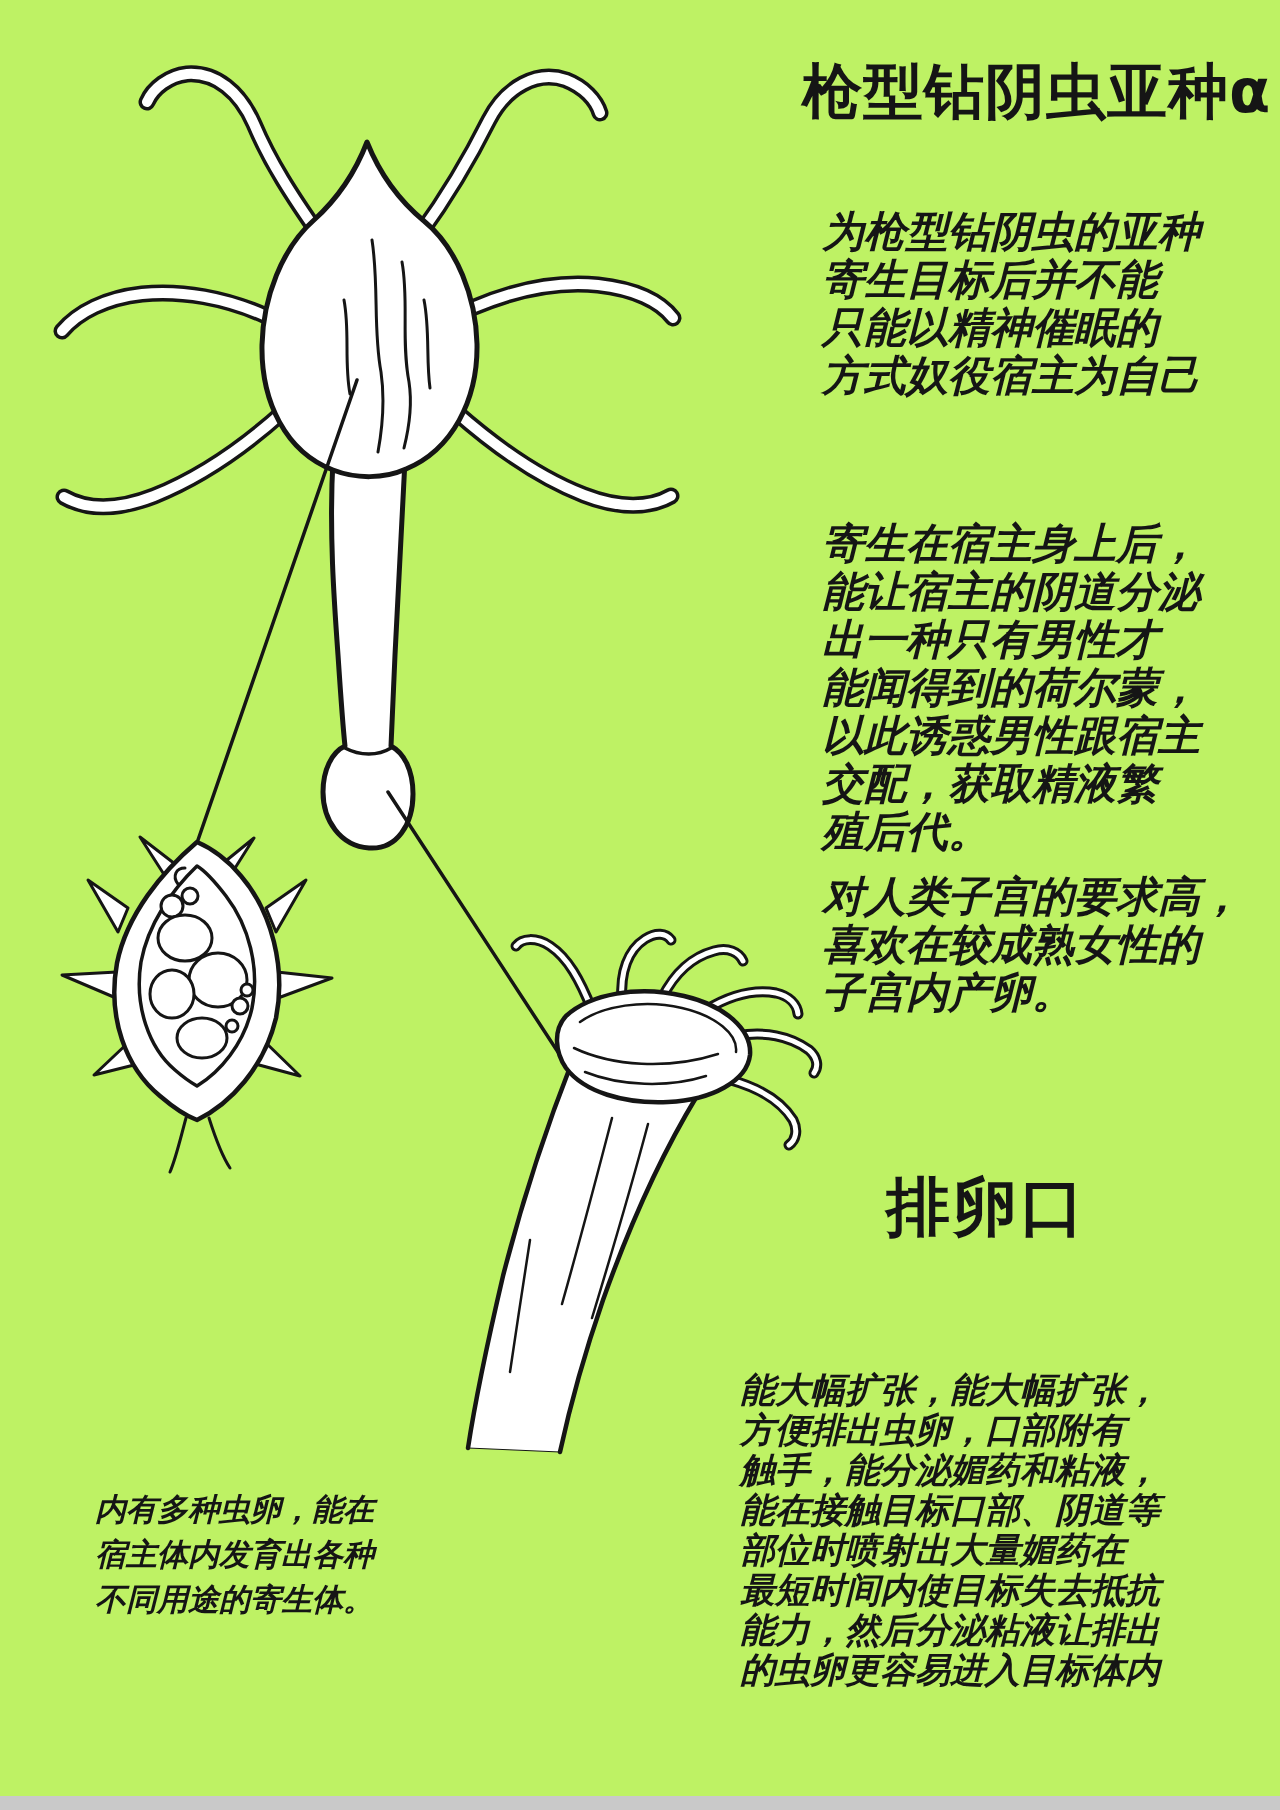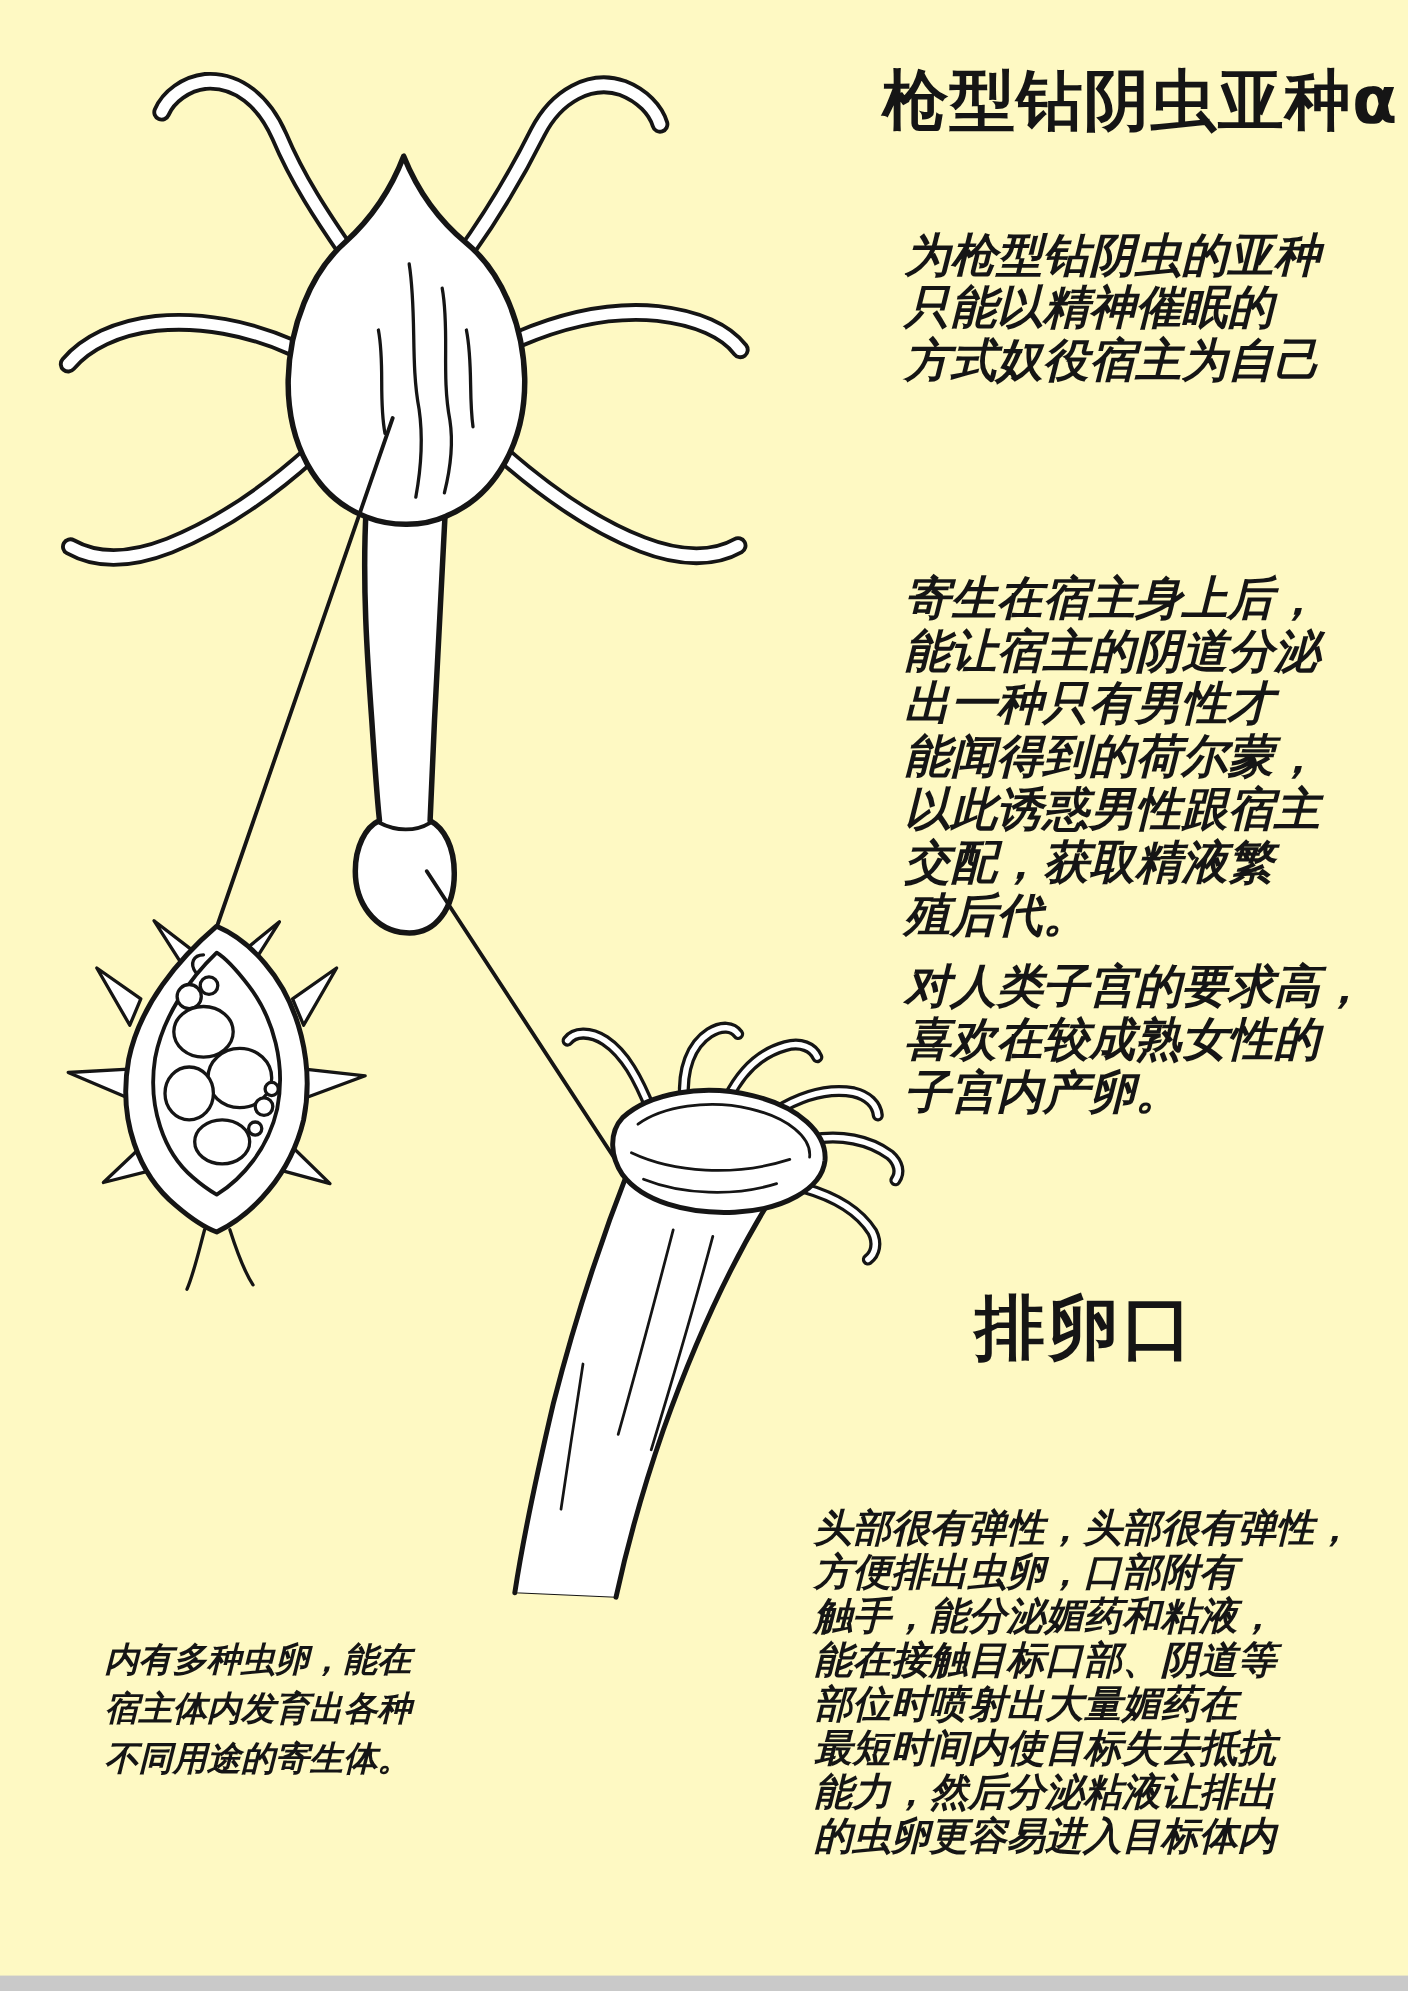--- a/index.html
+++ b/index.html
@@ -6,7 +6,7 @@
   .page{
     position:relative;
     width:1280px;height:1810px;
-    background:#fef9c3;
+    background:#bef264;
     overflow:hidden;
     font-family:"DejaVu Sans",sans-serif;
     font-weight:bold;

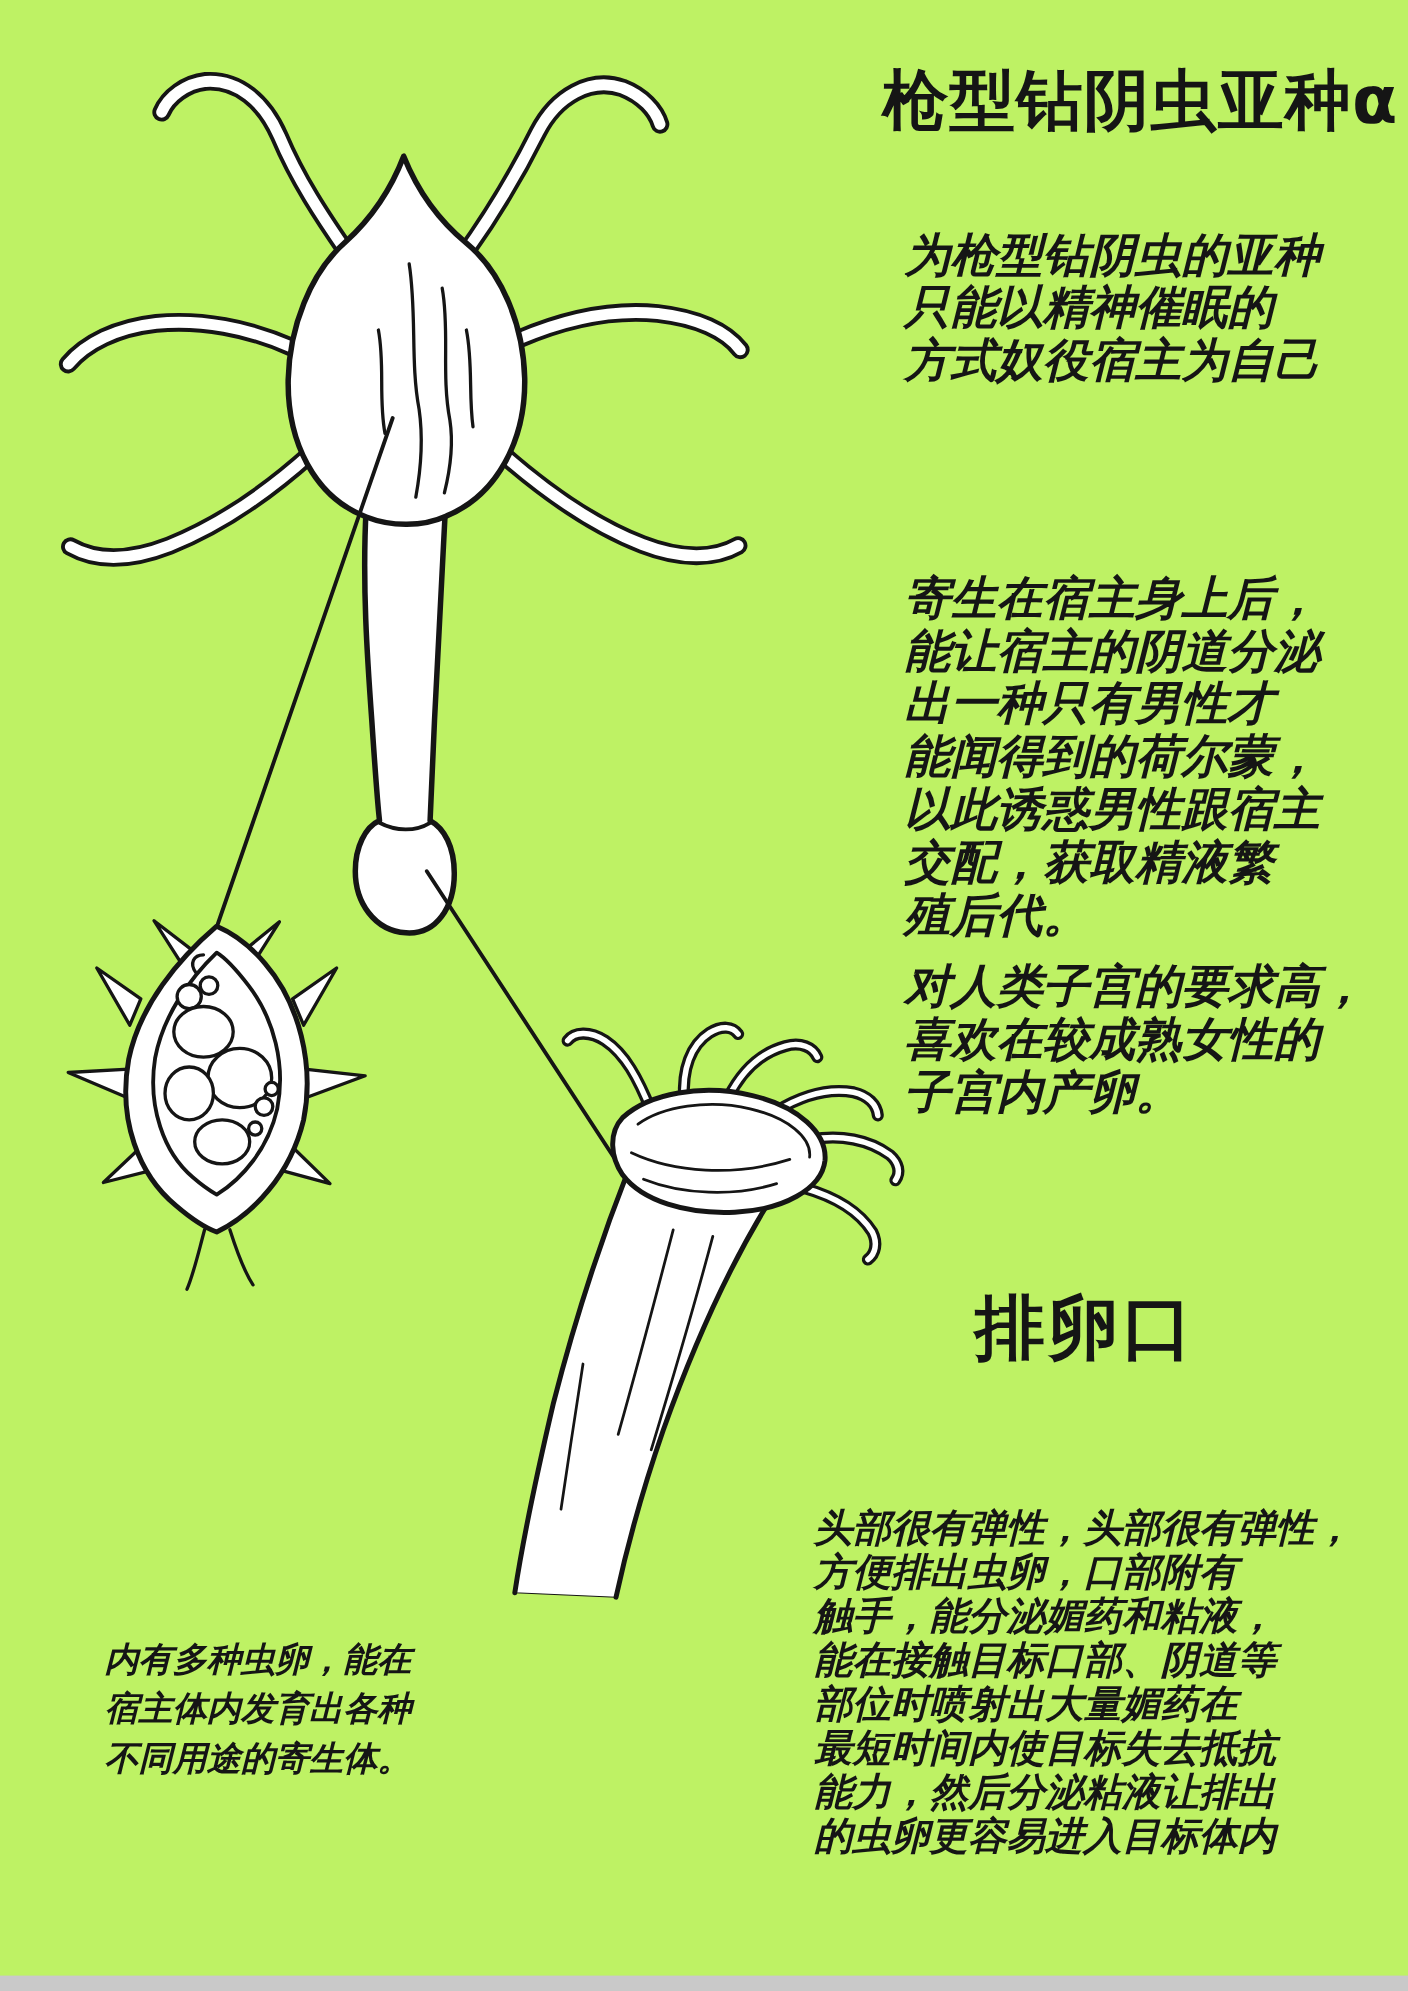--- a/index.html
+++ b/index.html
@@ -140,6 +140,7 @@
 
   <div class="tblock body-text" style="left:822px; top:208px;">
       <div class="line">为枪型钻阴虫的亚种</div>
+      <div class="line">寄生目标后并不能</div>
       <div class="line">只能以精神催眠的</div>
       <div class="line">方式奴役宿主为自己</div>
     </div>

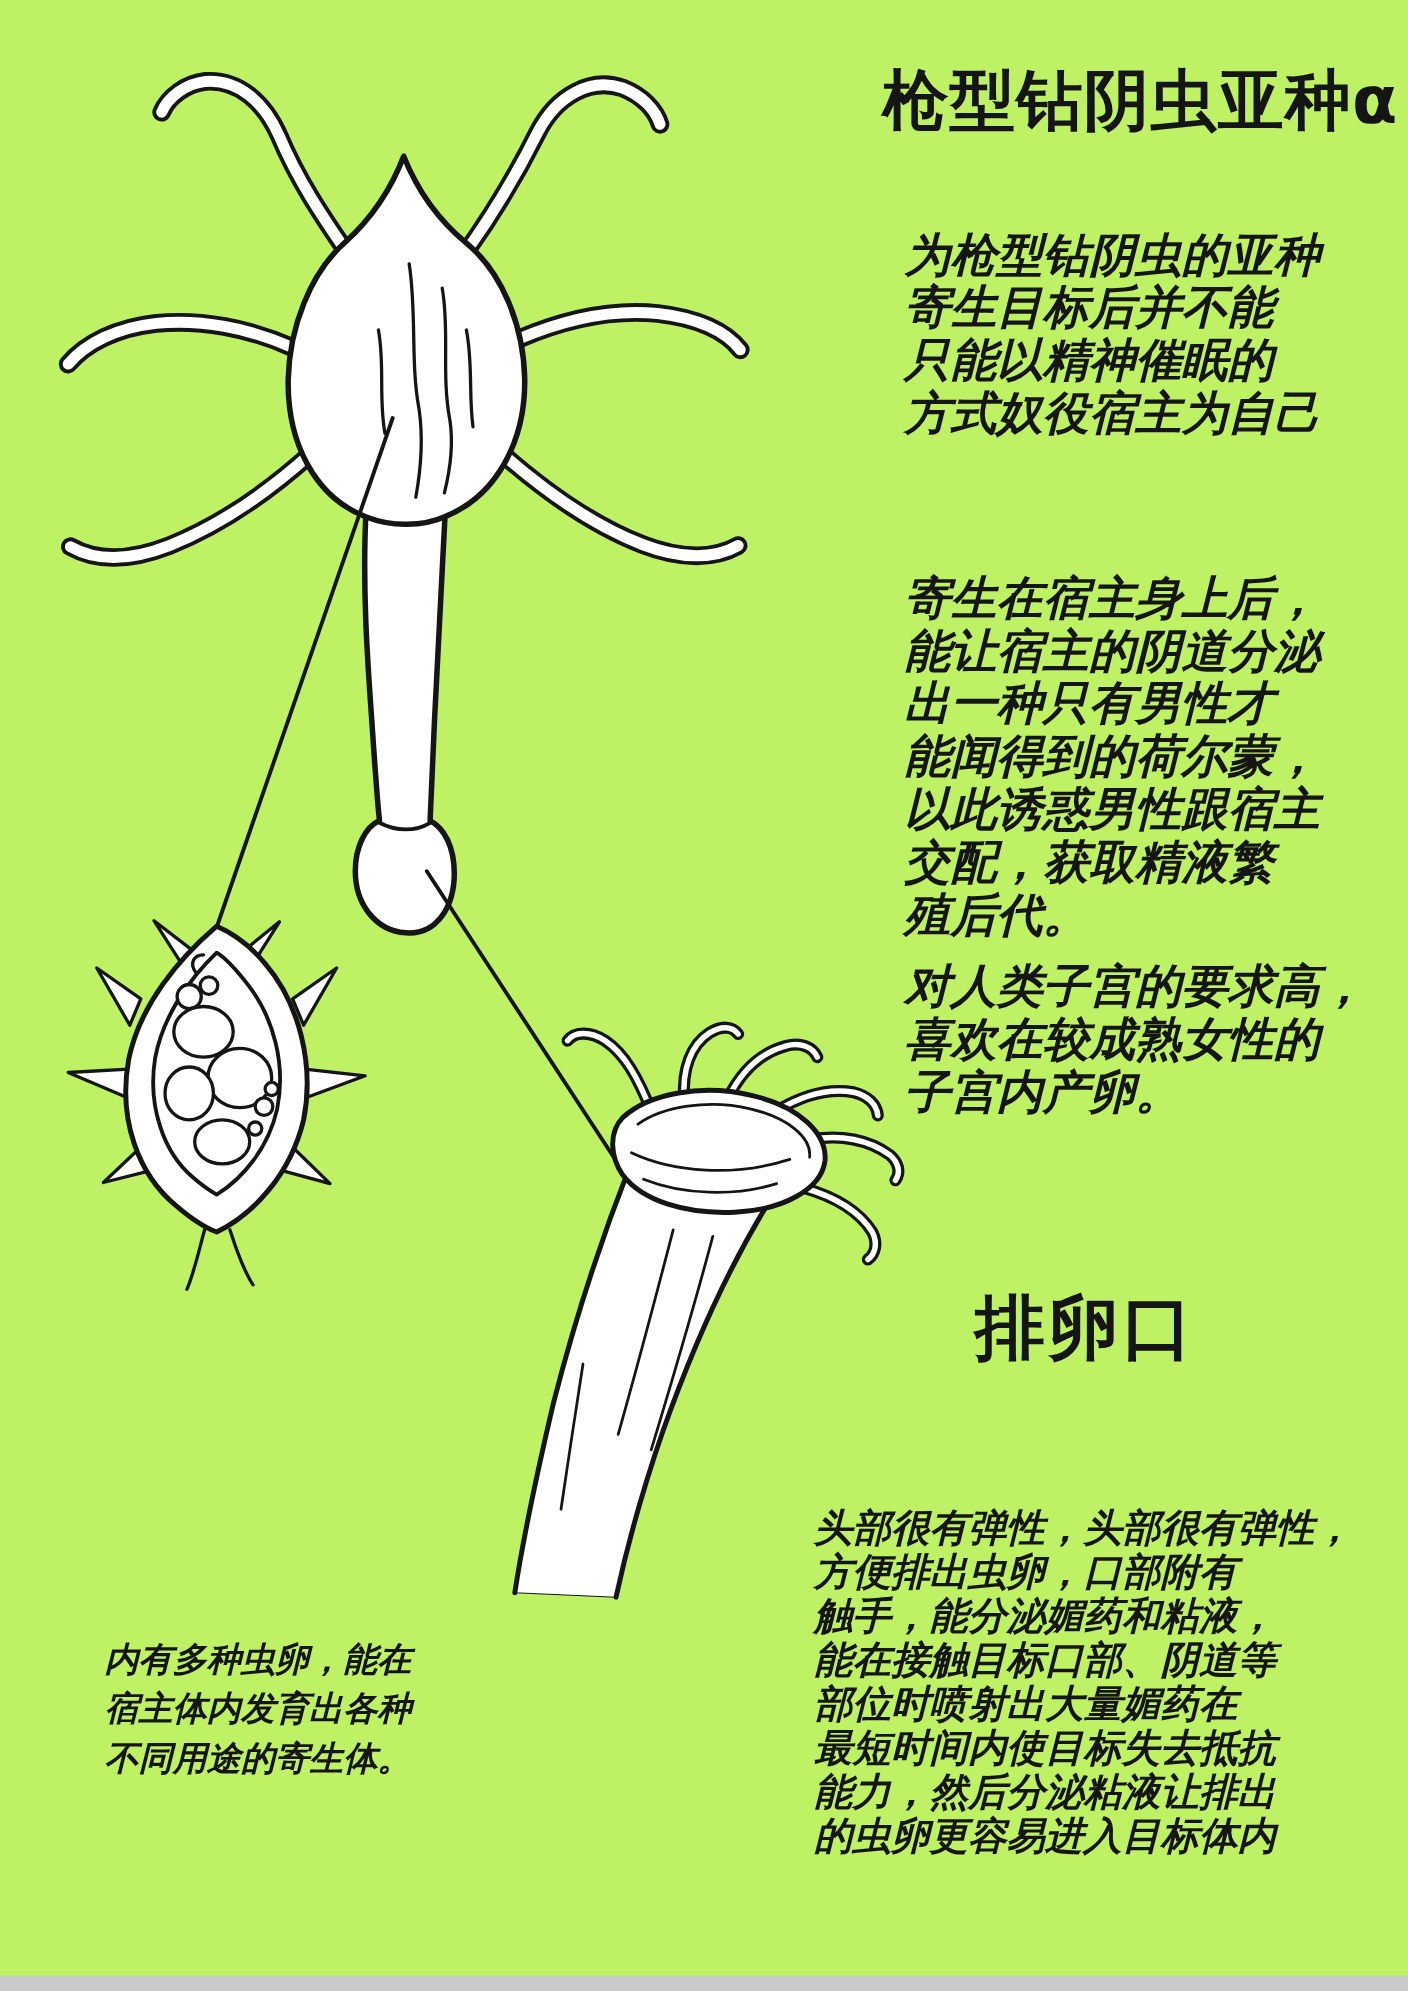--- a/index.html
+++ b/index.html
@@ -164,7 +164,7 @@
   <div class="tblock label-lg" style="left:886px; top:1164px;text-align:center;">排卵口</div>
 
   <div class="tblock small-text" style="left:740px; top:1370px;">
-      <div class="line">头部很有弹性，头部很有弹性，</div>
+      <div class="line">能大幅扩张，能大幅扩张，</div>
       <div class="line">方便排出虫卵，口部附有</div>
       <div class="line">触手，能分泌媚药和粘液，</div>
       <div class="line">能在接触目标口部、阴道等</div>

